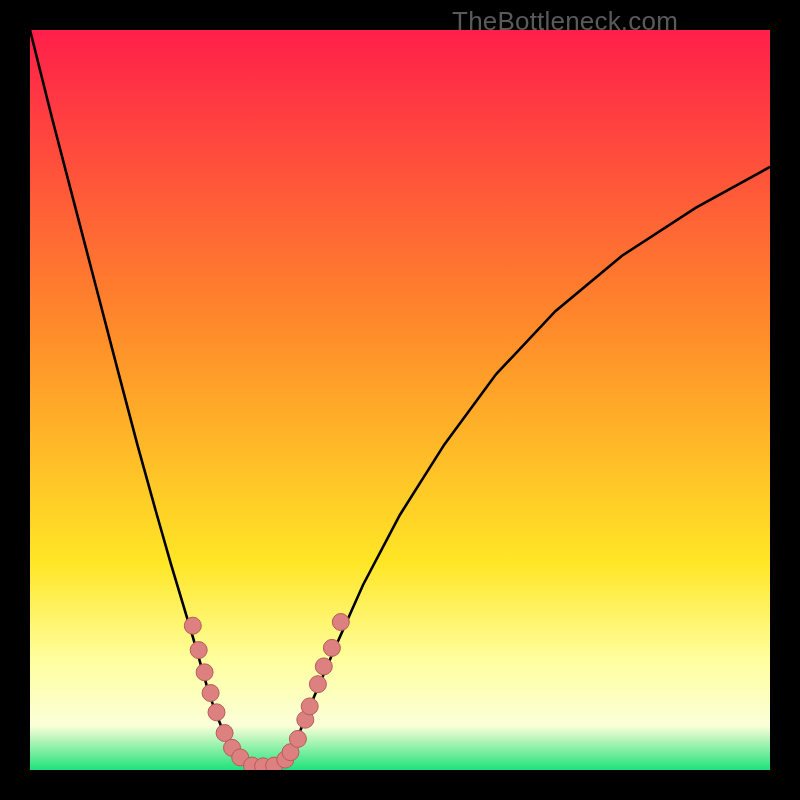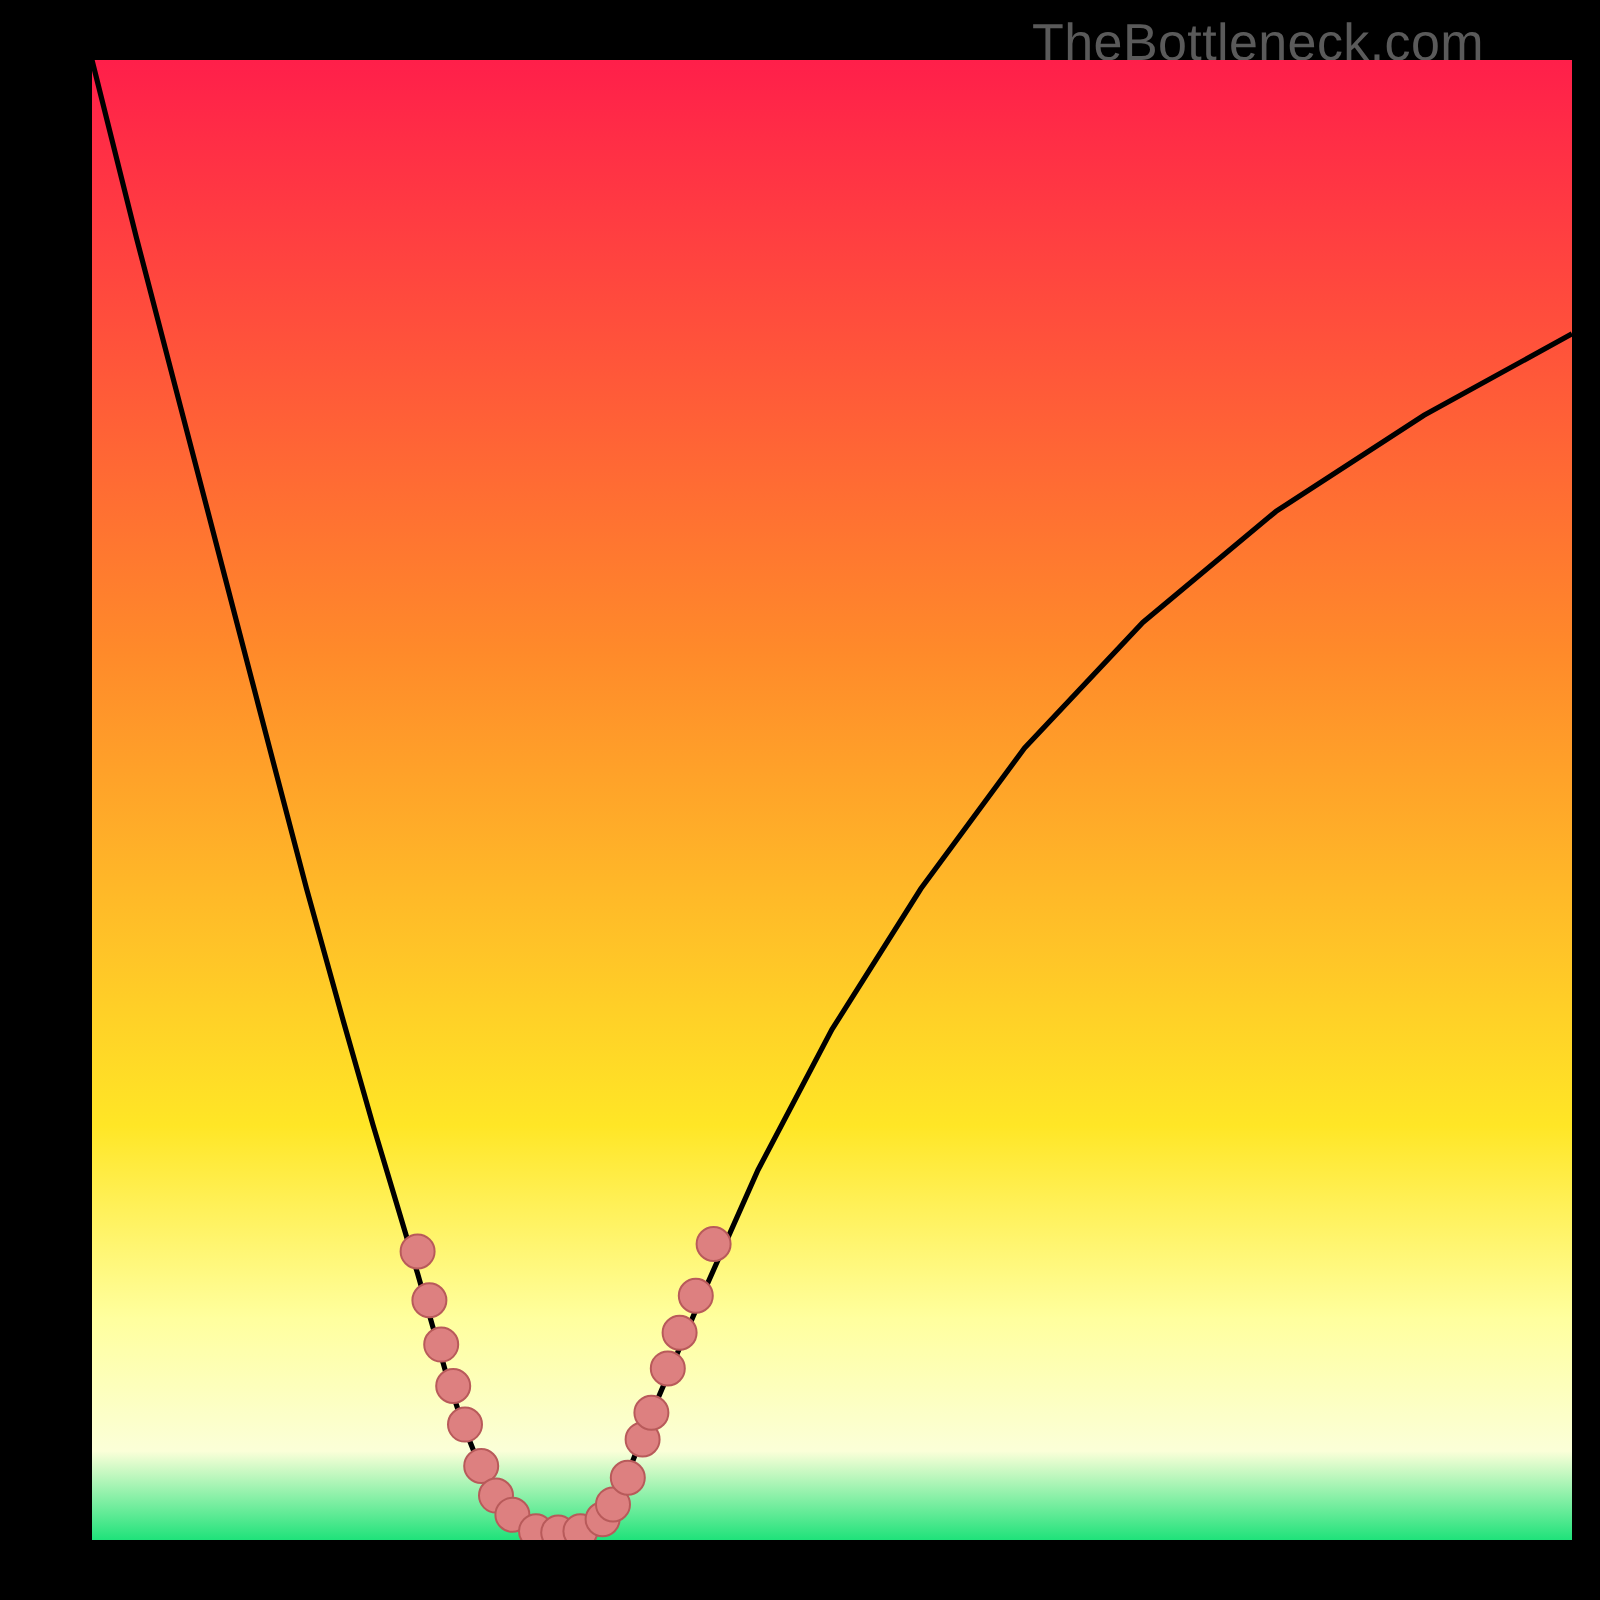--- a/index.html
+++ b/index.html
@@ -14,11 +14,10 @@
   .frame {
     position: absolute;
     top: 0;
-    left: 16px;
+    left: 0;
     width: 692px;
     height: 800px;
     background: #000;
-    padding-left: 48px;
   }
   .plot {
     position: absolute;

